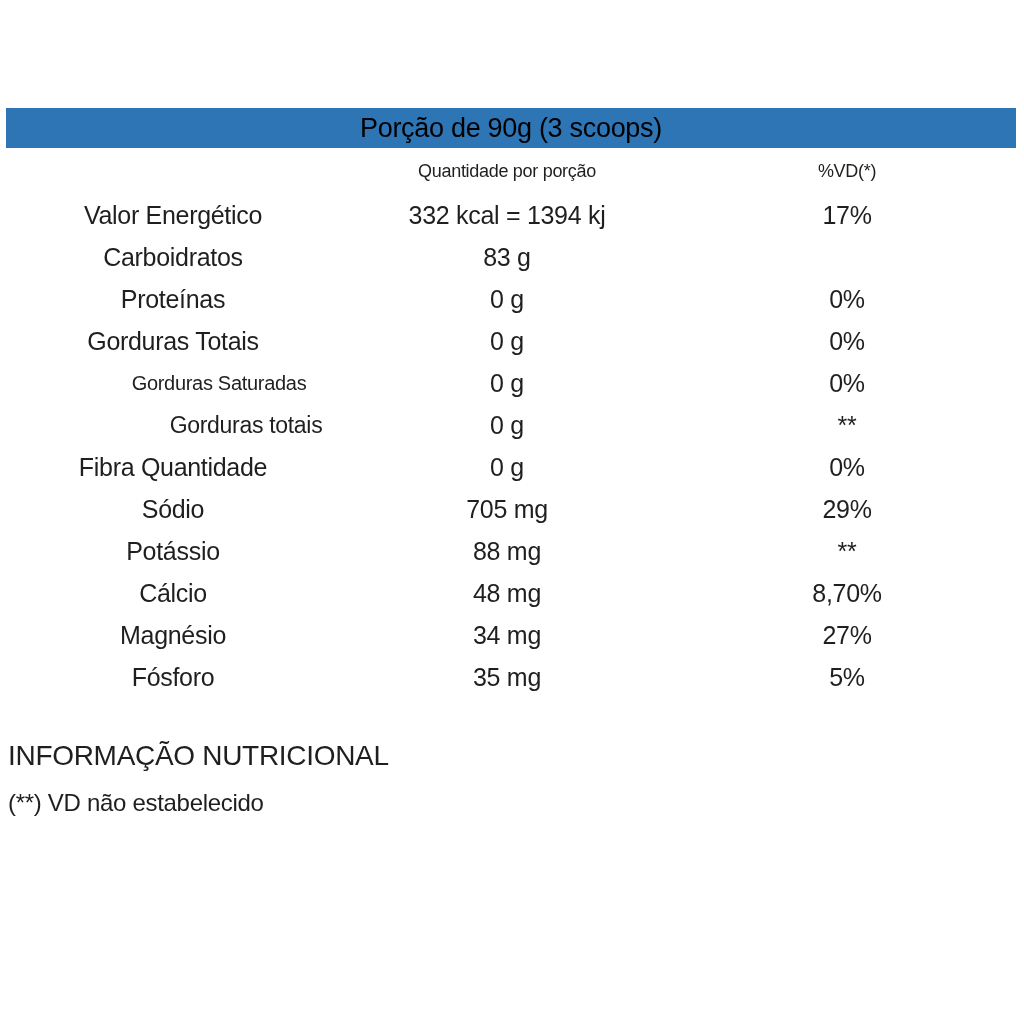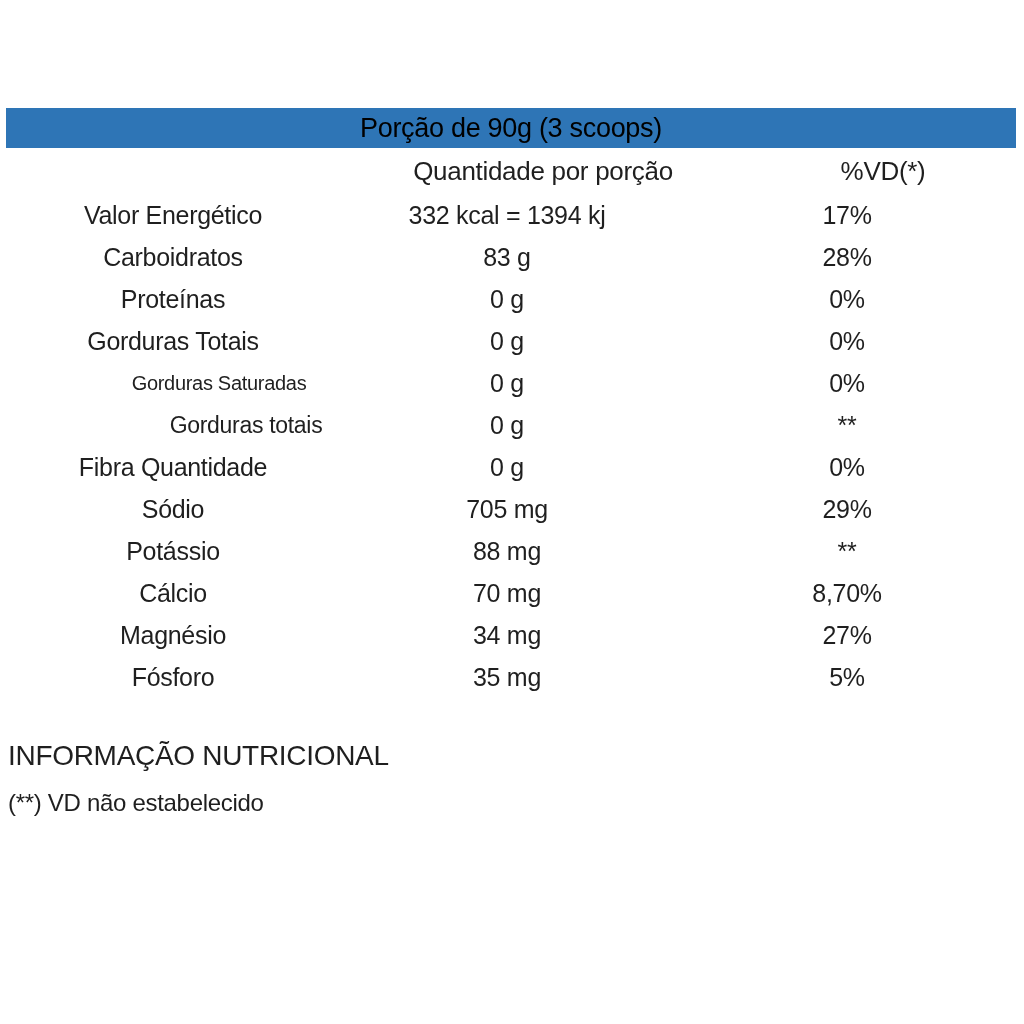--- a/index.html
+++ b/index.html
@@ -39,9 +39,8 @@
   }
   .col-header-row {
     height: 46px;
-    font-size: 26px;
+    font-size: 18px;
     letter-spacing: -0.3px;
-    gap: 36px;
   }
   .cell-label {
     text-align: center;

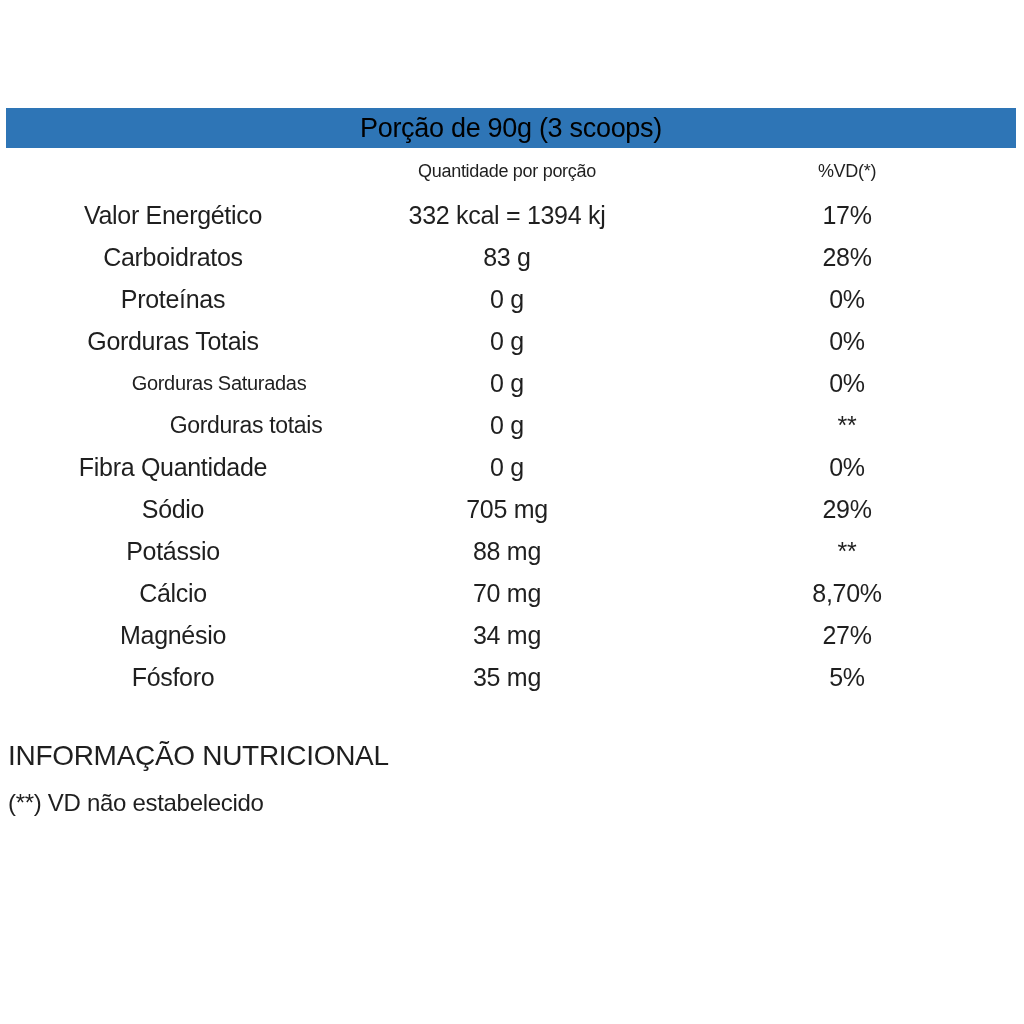--- a/index.html
+++ b/index.html
@@ -113,7 +113,6 @@
         <div class="grid-row data-row">
     <div class="cell-label">Carboidratos</div>
     <div class="cell-center">83 g</div>
-    <div class="cell-center">28%</div>
   </div>
         <div class="grid-row data-row">
     <div class="cell-label">Proteínas</div>

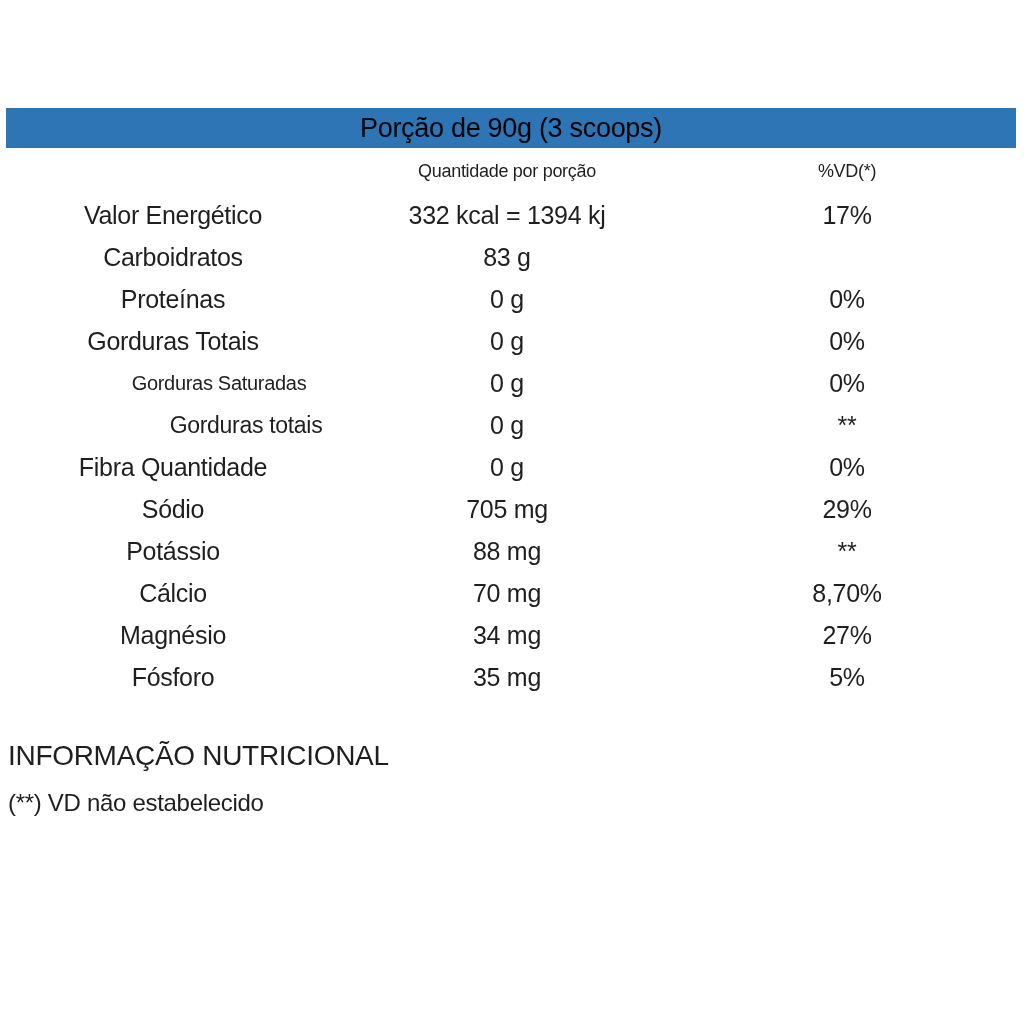--- a/index.html
+++ b/index.html
@@ -151,7 +151,7 @@
   </div>
         <div class="grid-row data-row">
     <div class="cell-label">Cálcio</div>
-    <div class="cell-center">70 mg</div>
+    <div class="cell-center">48 mg</div>
     <div class="cell-center">8,70%</div>
   </div>
         <div class="grid-row data-row">

